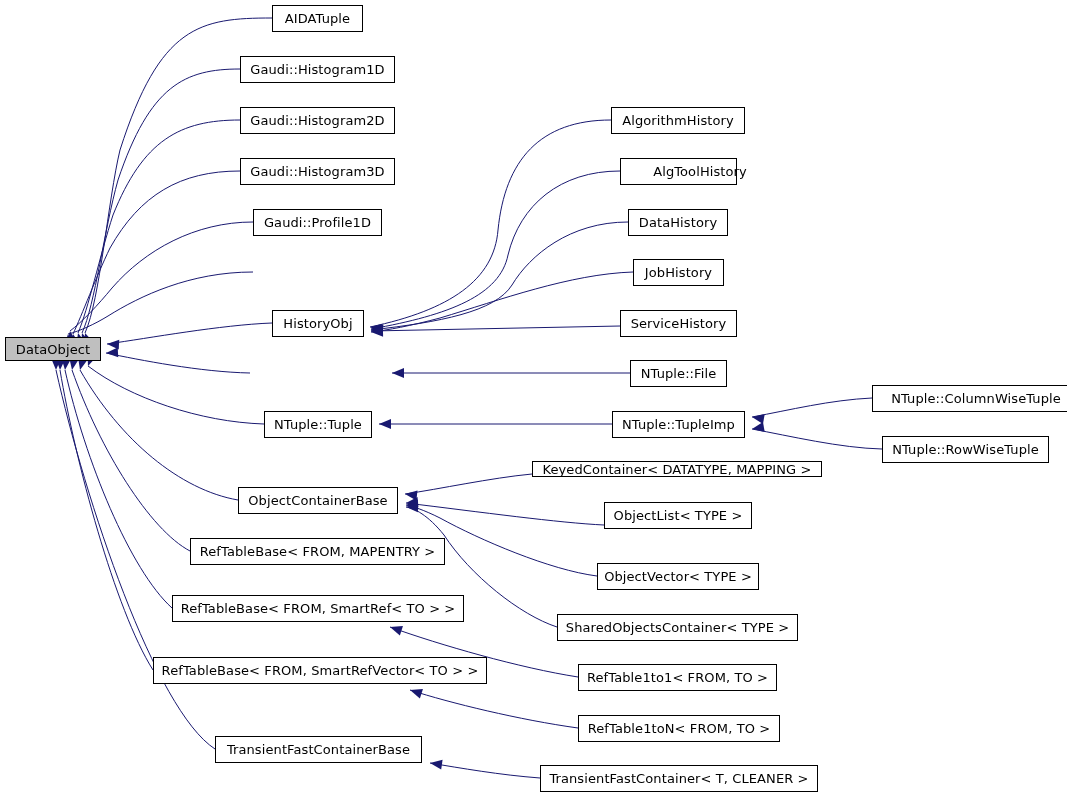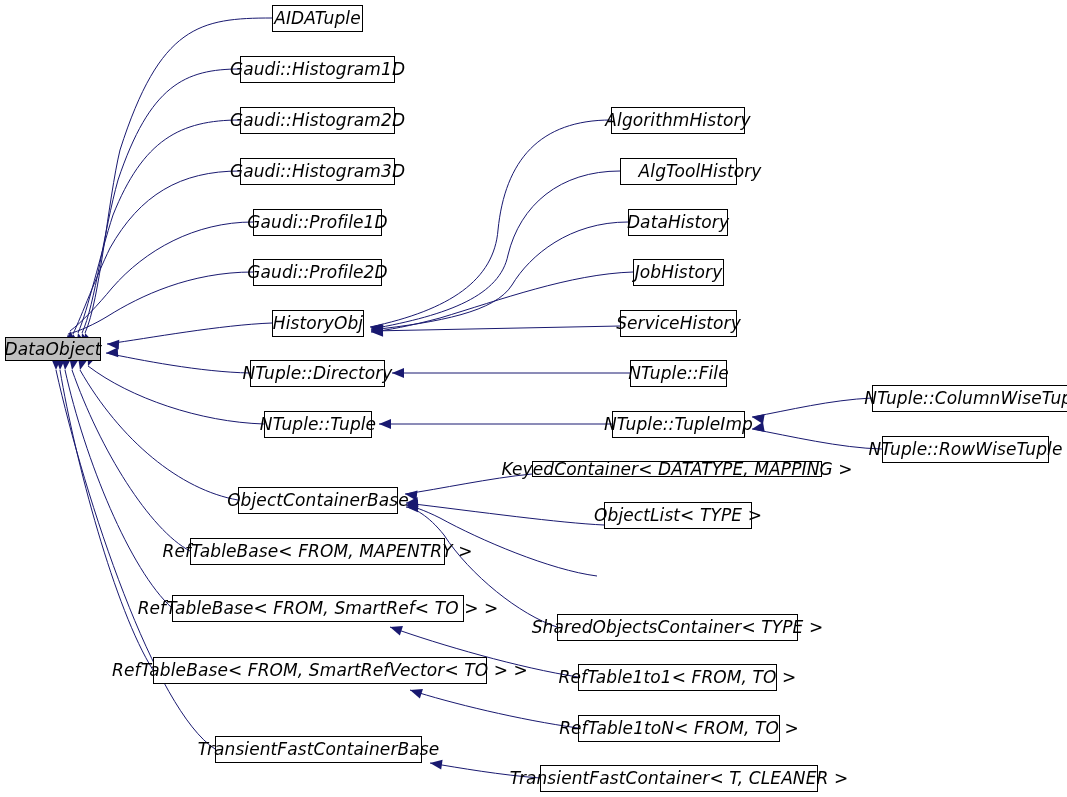--- a/index.html
+++ b/index.html
@@ -13,7 +13,7 @@
     border:1px solid #000000;
     background:#ffffff;
     color:#000000;
-    font-size:17px;
+    font-size:13px;
     line-height:1;
     display:flex;
     align-items:center;
@@ -21,7 +21,6 @@
     white-space:nowrap;
     letter-spacing:0.1px;
     cursor:pointer;
-    font-style:italic;
   }
   .node.root{background:#bfbfbf;border:1px solid #000000;}
 </style>

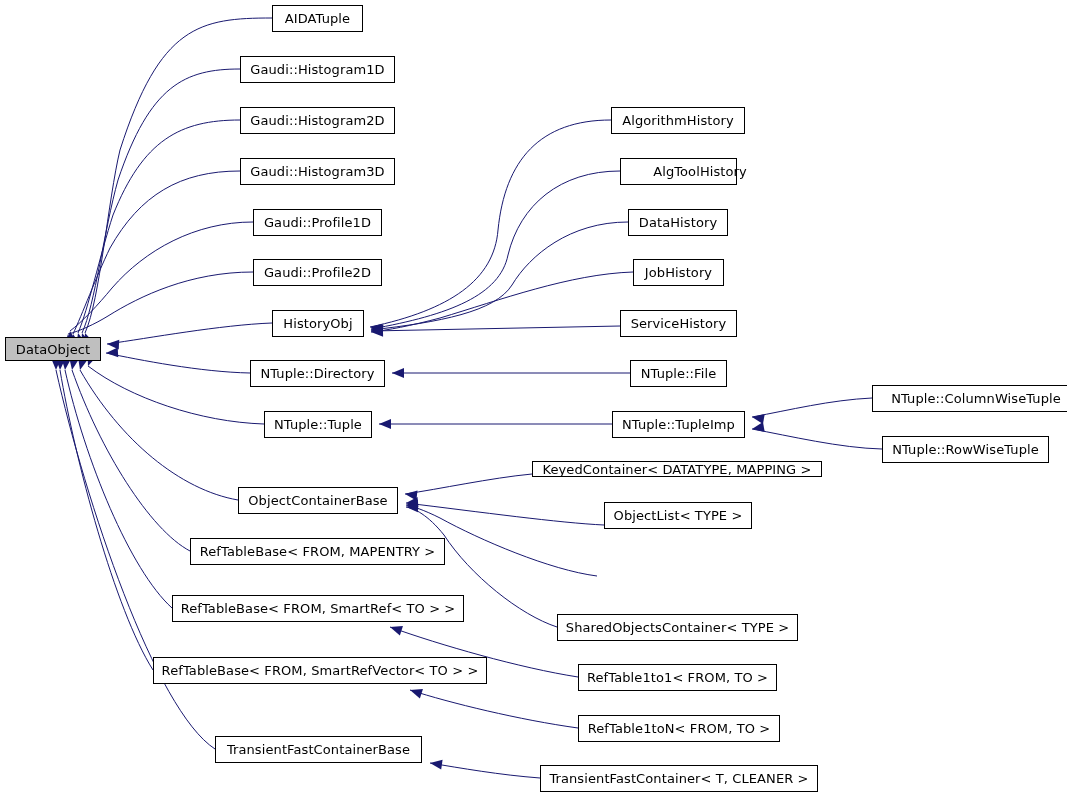--- a/index.html
+++ b/index.html
@@ -96,7 +96,6 @@
     <div class="node" style="left: 240px; top: 107px; width: 155px; height: 27px;">Gaudi::Histogram2D</div>
     <div class="node" style="left: 240px; top: 158px; width: 155px; height: 27px;">Gaudi::Histogram3D</div>
     <div class="node" style="left: 253px; top: 209px; width: 129px; height: 27px;">Gaudi::Profile1D</div>
-    <div class="node" style="left: 253px; top: 259px; width: 129px; height: 27px;">Gaudi::Profile2D</div>
     <div class="node" style="left: 272px; top: 310px; width: 92px; height: 27px;">HistoryObj</div>
     <div class="node" style="left: 250px; top: 360px; width: 135px; height: 27px;">NTuple::Directory</div>
     <div class="node" style="left: 264px; top: 411px; width: 108px; height: 27px;">NTuple::Tuple</div>

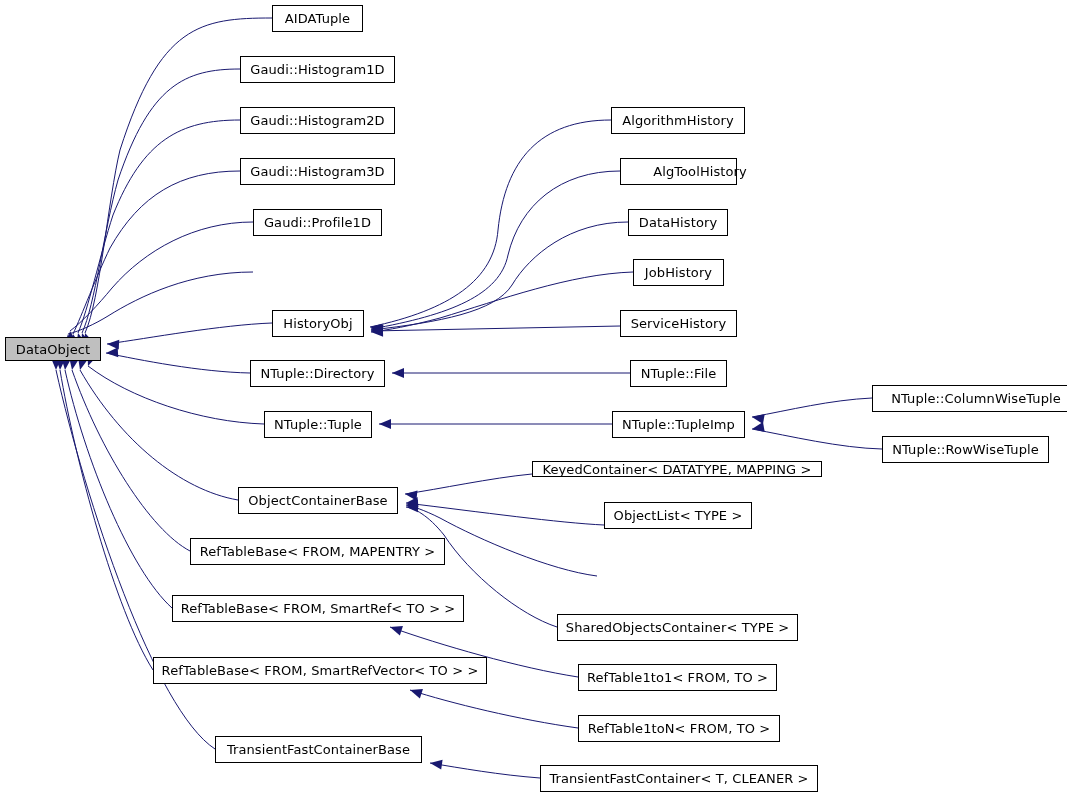--- a/index.html
+++ b/index.html
@@ -97,7 +97,6 @@
     <div class="node" style="left: 240px; top: 158px; width: 155px; height: 27px;">Gaudi::Histogram3D</div>
     <div class="node" style="left: 253px; top: 209px; width: 129px; height: 27px;">Gaudi::Profile1D</div>
     <div class="node" style="left: 272px; top: 310px; width: 92px; height: 27px;">HistoryObj</div>
-    <div class="node" style="left: 250px; top: 360px; width: 135px; height: 27px;">NTuple::Directory</div>
     <div class="node" style="left: 264px; top: 411px; width: 108px; height: 27px;">NTuple::Tuple</div>
     <div class="node" style="left: 238px; top: 487px; width: 160px; height: 27px;">ObjectContainerBase</div>
     <div class="node" style="left: 190px; top: 538px; width: 255px; height: 27px;">RefTableBase&lt; FROM, MAPENTRY &gt;</div>

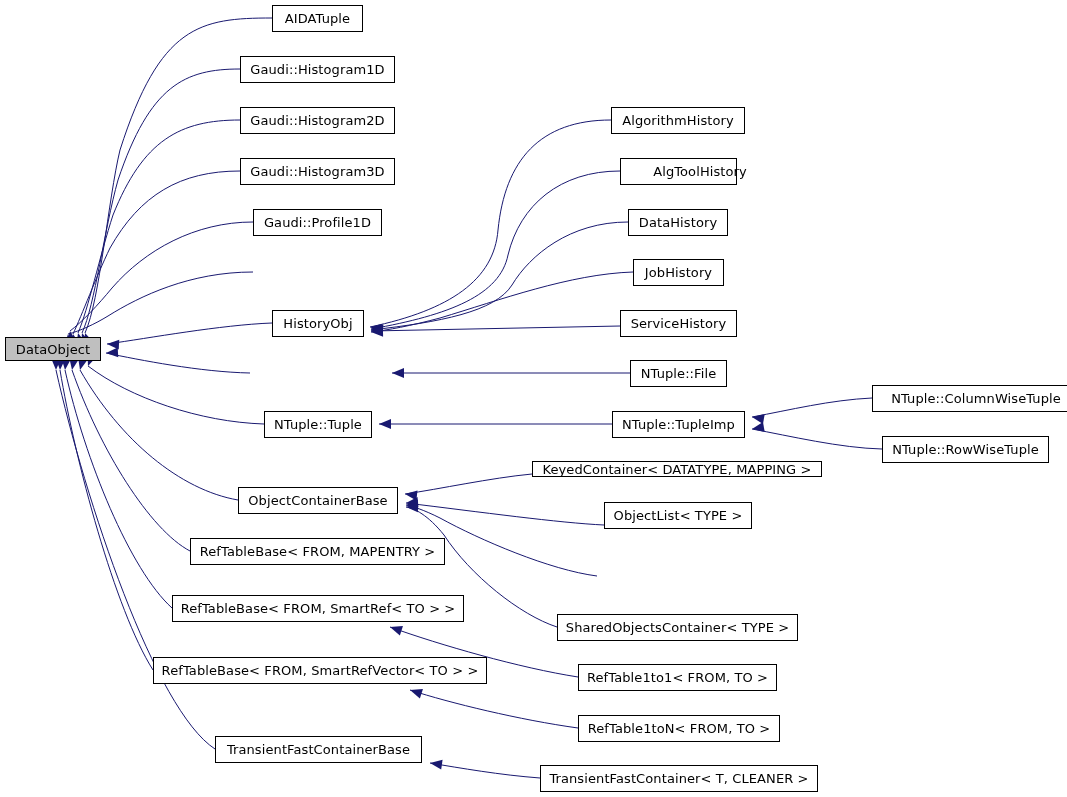--- a/index.html
+++ b/index.html
@@ -114,6 +114,7 @@
     <div class="node" style="left: 882px; top: 436px; width: 167px; height: 27px;">NTuple::RowWiseTuple</div>
     <div class="node" style="left: 532px; top: 461px; width: 290px; height: 16px;">KeyedContainer&lt; DATATYPE, MAPPING &gt;</div>
     <div class="node" style="left: 604px; top: 502px; width: 148px; height: 27px;">ObjectList&lt; TYPE &gt;</div>
+    <div class="node" style="left: 597px; top: 563px; width: 162px; height: 27px;">ObjectVector&lt; TYPE &gt;</div>
     <div class="node" style="left: 557px; top: 614px; width: 241px; height: 27px;">SharedObjectsContainer&lt; TYPE &gt;</div>
     <div class="node" style="left: 578px; top: 664px; width: 199px; height: 27px;">RefTable1to1&lt; FROM, TO &gt;</div>
     <div class="node" style="left: 578px; top: 715px; width: 202px; height: 27px;">RefTable1toN&lt; FROM, TO &gt;</div>

